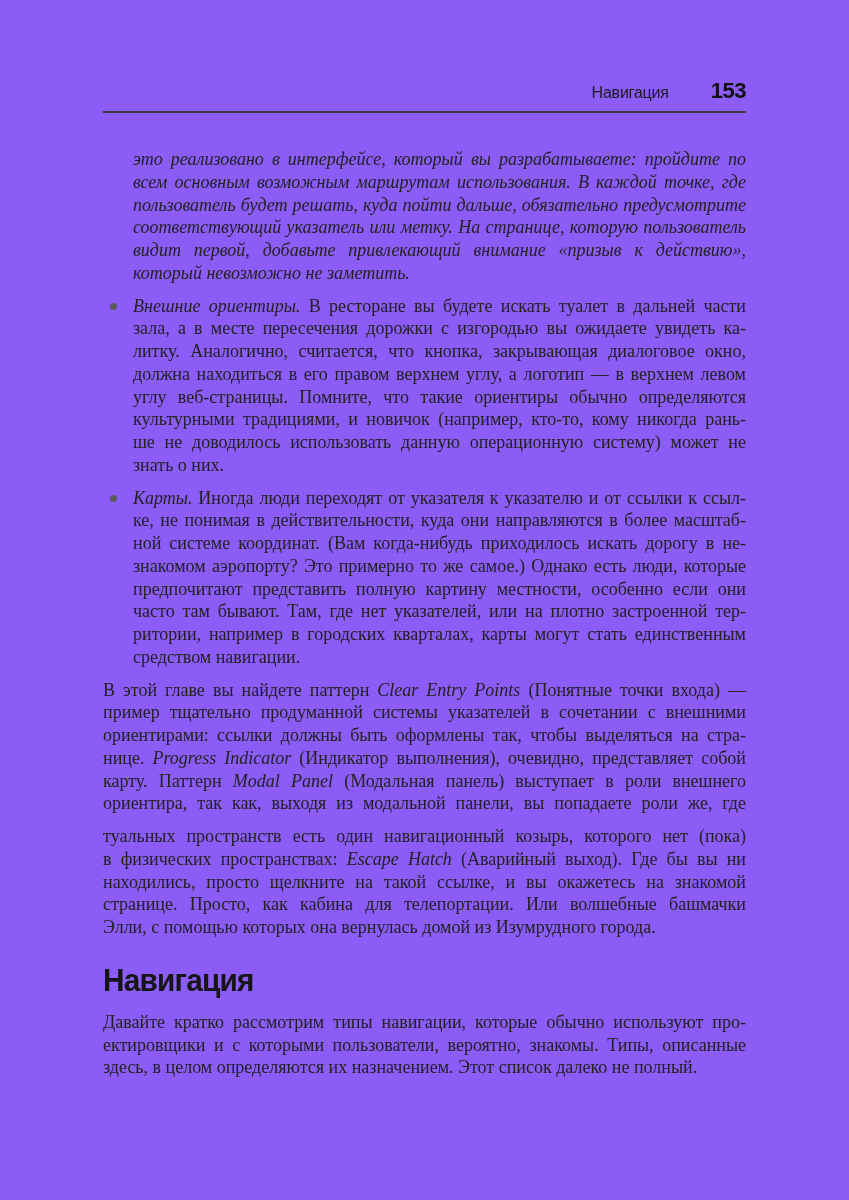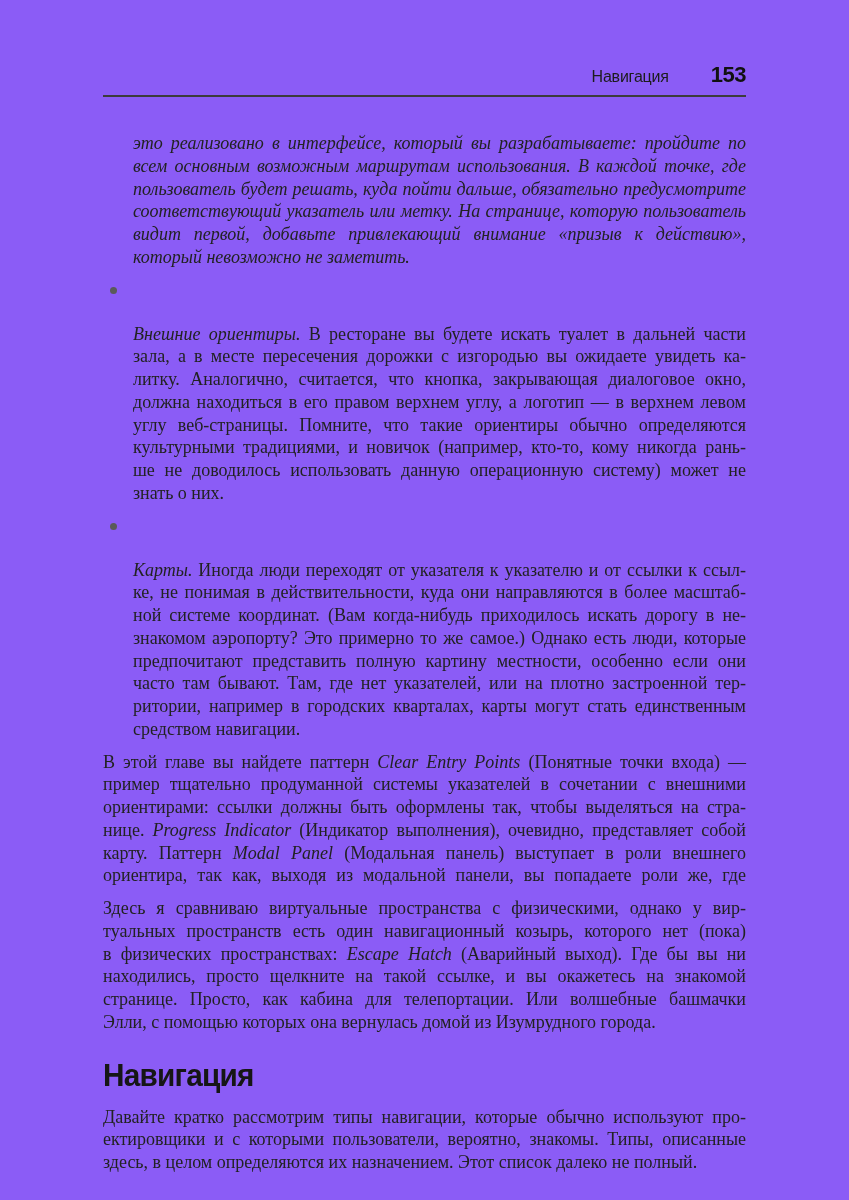--- a/index.html
+++ b/index.html
@@ -38,6 +38,7 @@
     font-weight: 700;
     letter-spacing: -0.5px;
     color: #111111;
+    margin-top: 16px;
   }
   .header-rule {
     margin-top: 7px;

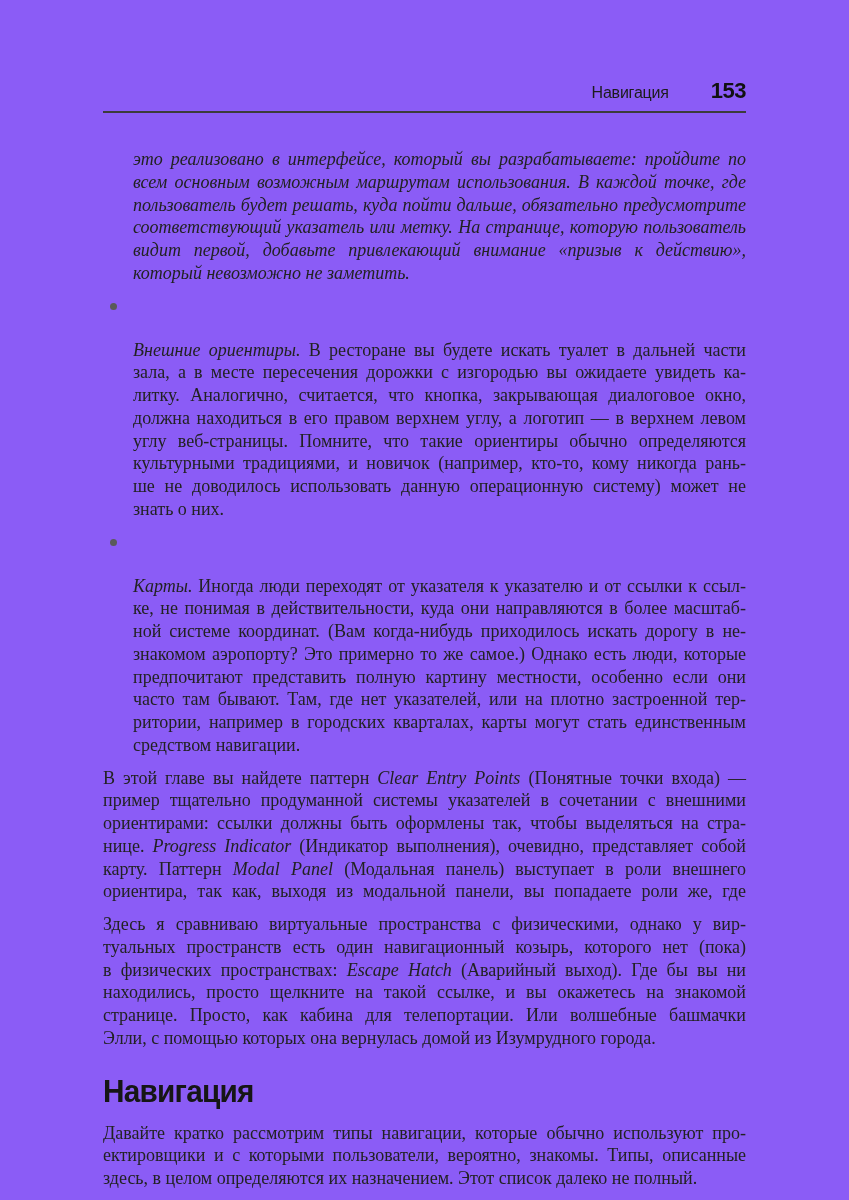--- a/index.html
+++ b/index.html
@@ -70,7 +70,7 @@
     background: #5a5a5a;
     margin: 8px 16px 0 7px;
   }
-  .bullet .bullet-text { flex: 1 1 auto; min-width: 0; margin-top: 44px; }
+  .bullet .bullet-text { flex: 1 1 auto; min-width: 0; }
   
   .section-heading {
     font-family: "Liberation Sans", sans-serif;

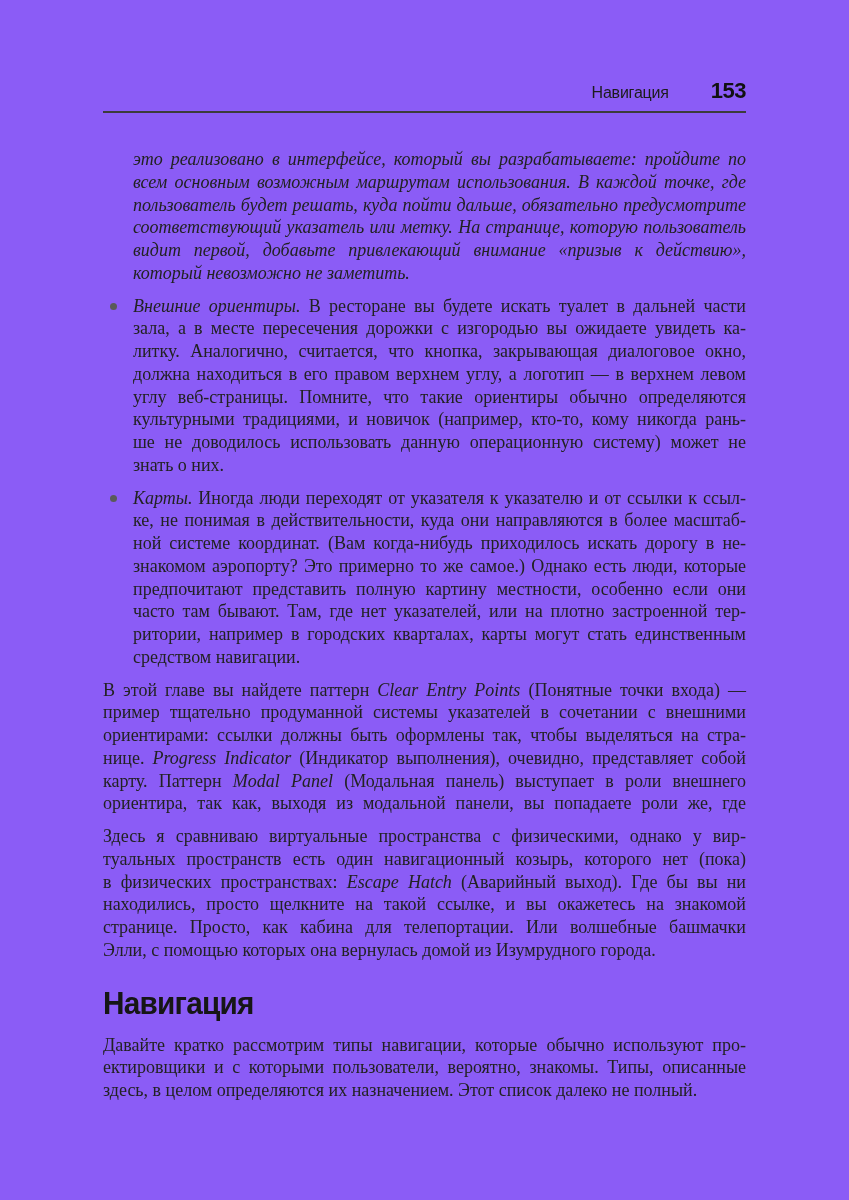--- a/index.html
+++ b/index.html
@@ -139,7 +139,6 @@
           <div class="line"><span>ориентира, так как, выходя из модальной панели, вы попадаете роли же, где</span></div>
         </div>
         <div class="block paragraph">
-          <div class="line"><span>Здесь я сравниваю виртуальные пространства с физическими, однако у вир-</span></div>
           <div class="line"><span>туальных пространств есть один навигационный козырь, которого нет (пока)</span></div>
           <div class="line"><span>в физических пространствах: </span><i>Escape Hatch</i><span> (Аварийный выход). Где бы вы ни</span></div>
           <div class="line"><span>находились, просто щелкните на такой ссылке, и вы окажетесь на знакомой</span></div>

